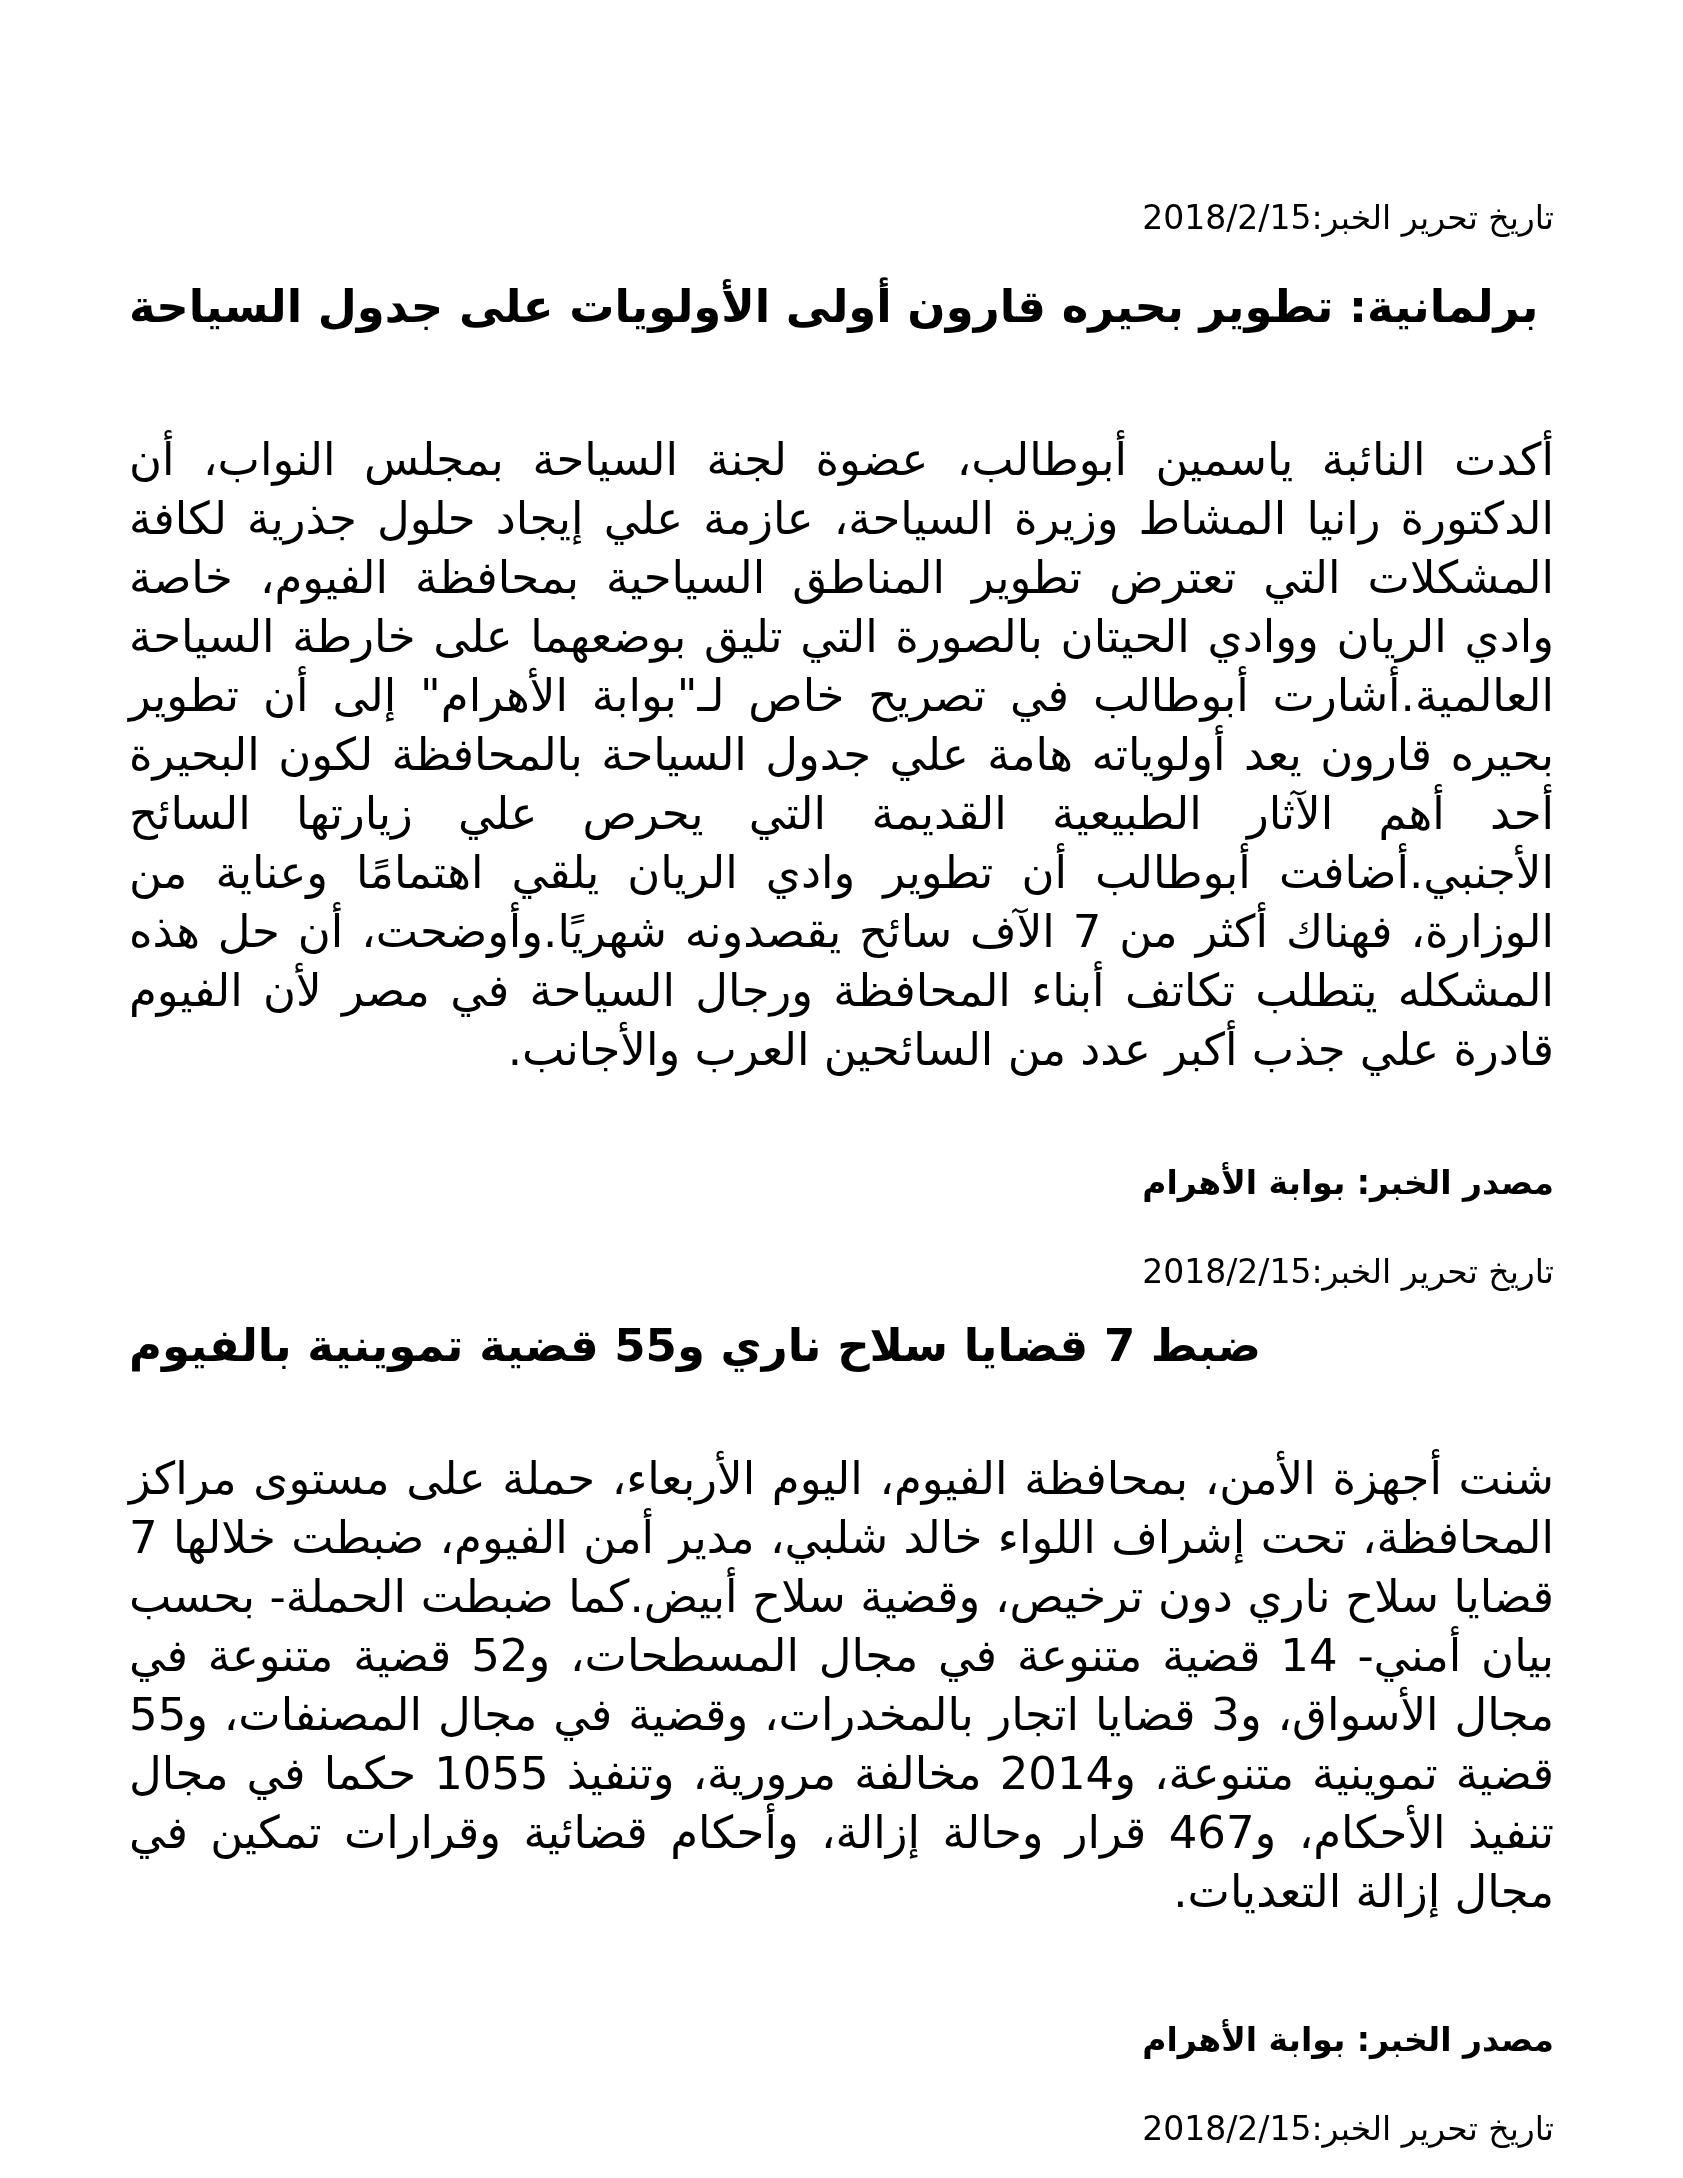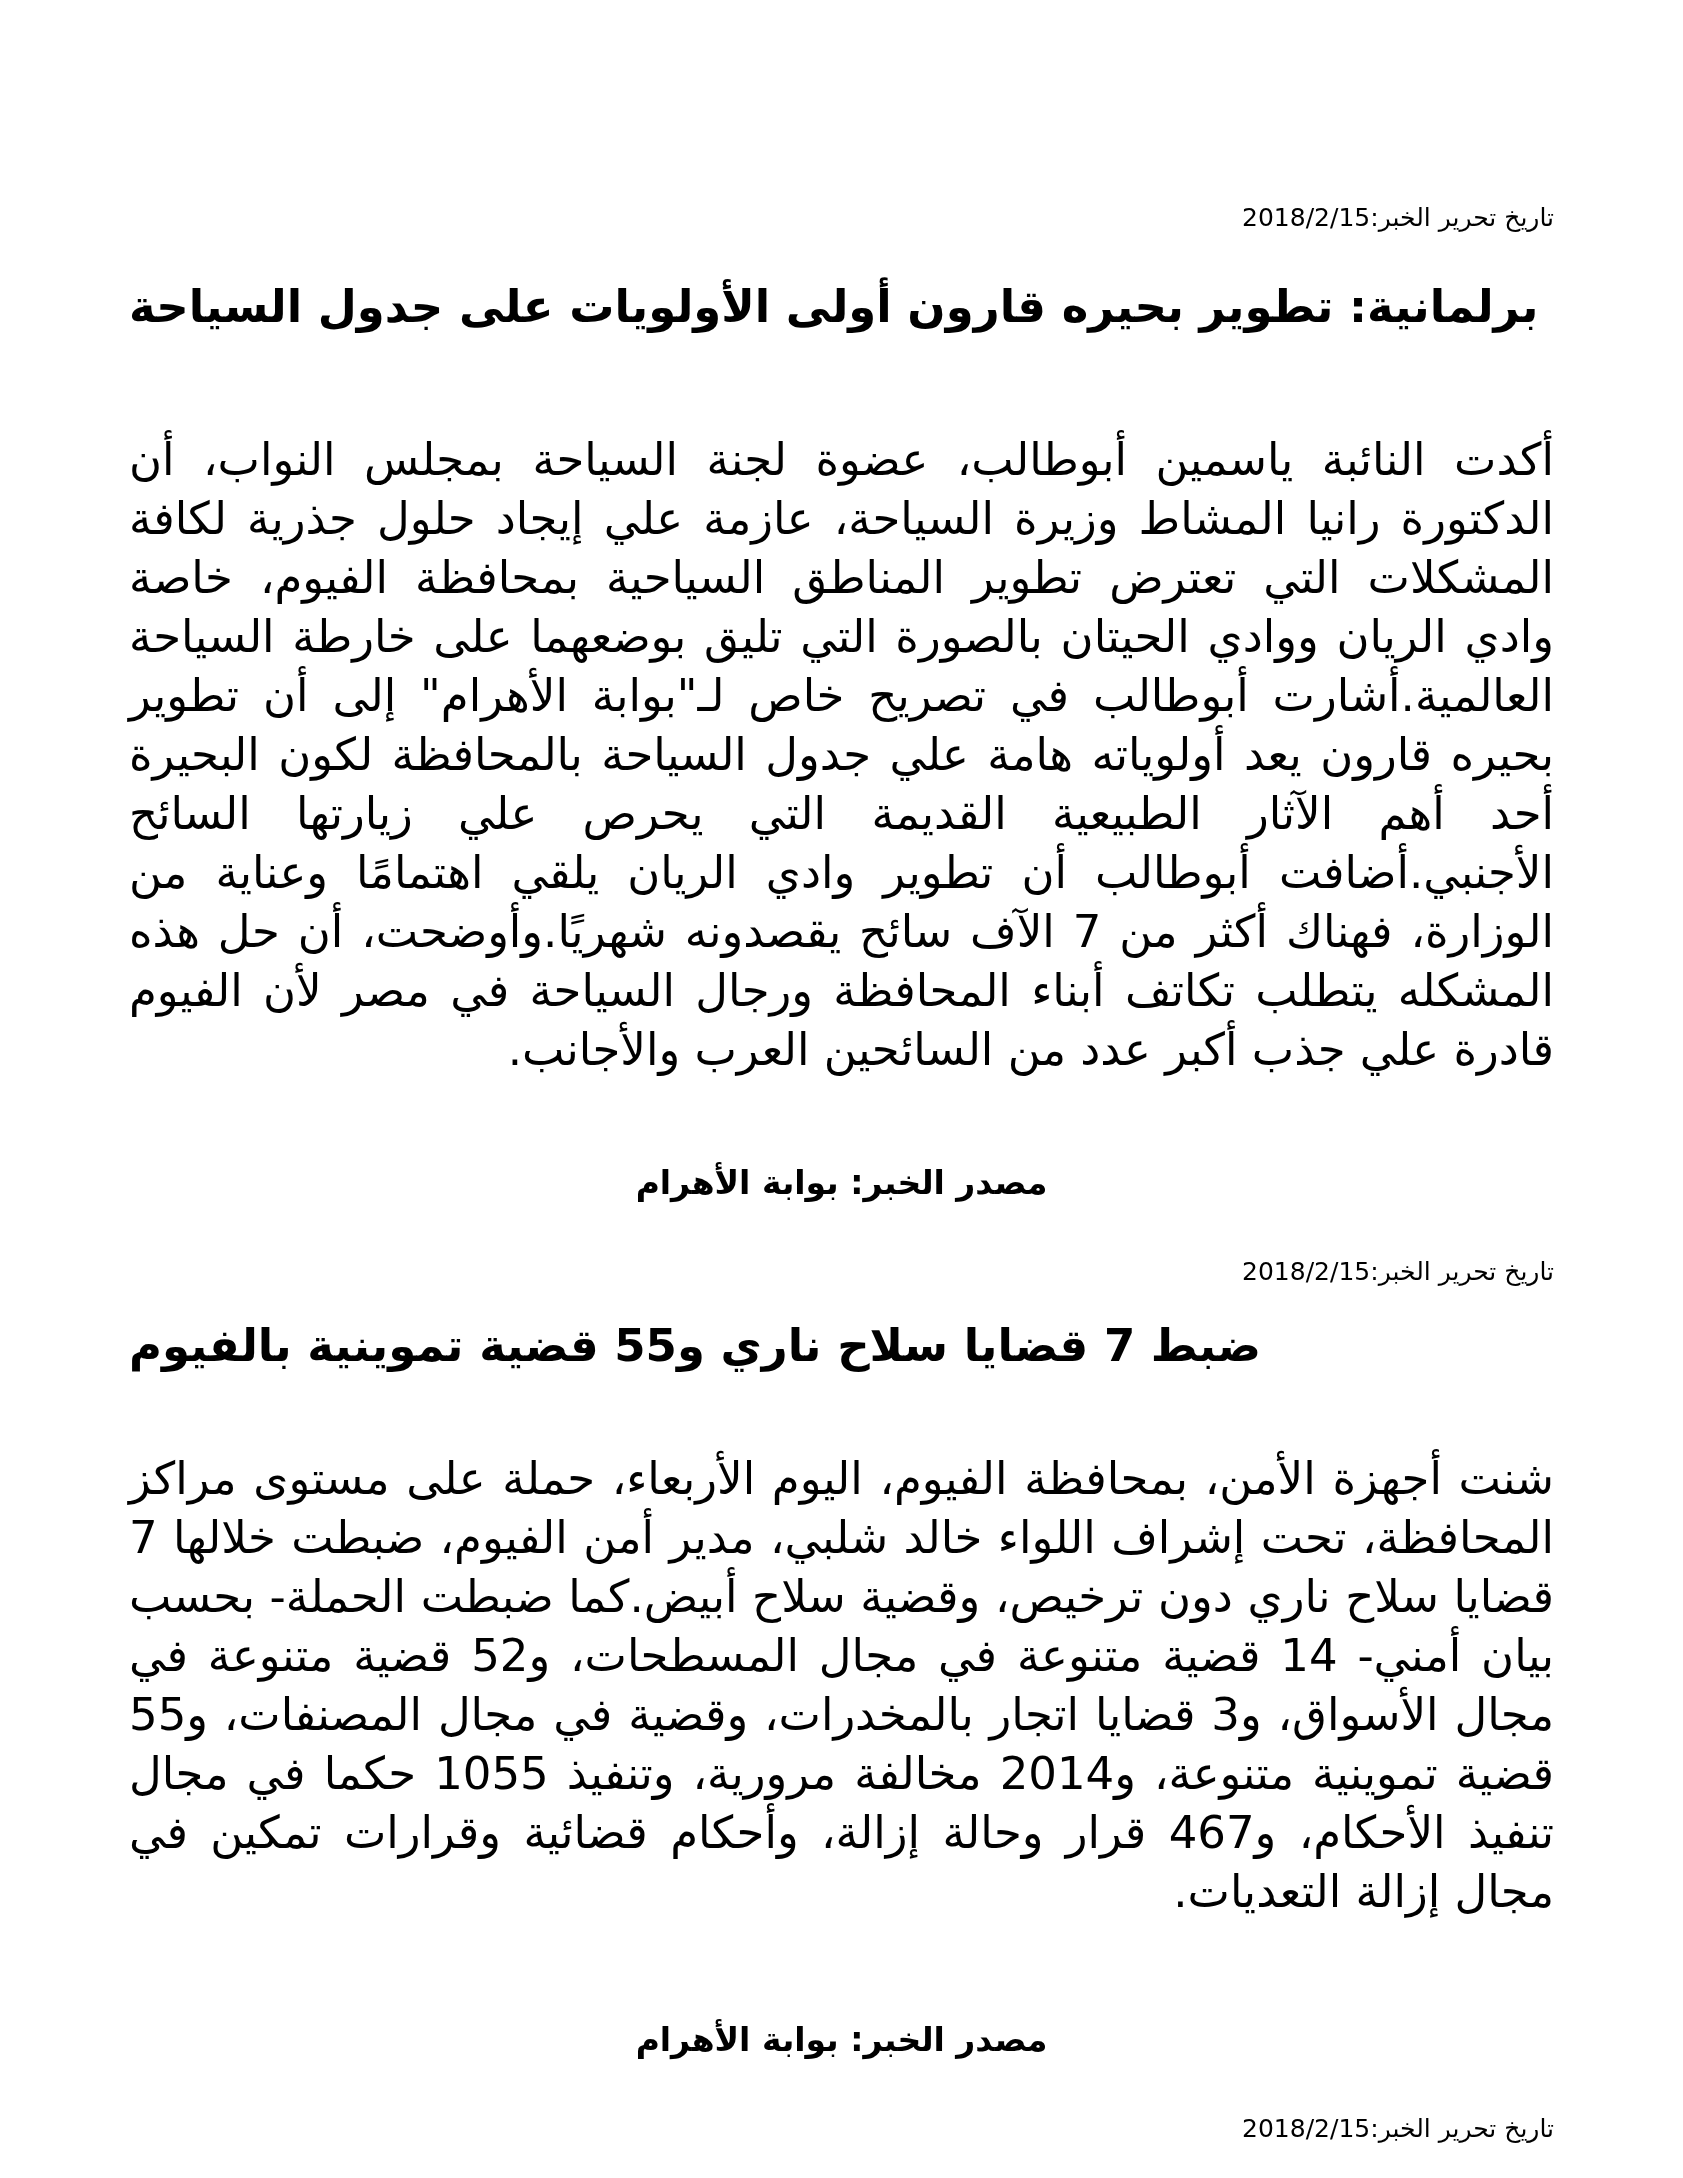--- a/index.html
+++ b/index.html
@@ -23,7 +23,7 @@
     overflow: hidden;
   }
   .date-line {
-    font-size: 25px;
+    font-size: 33px;
     line-height: 59px;
     margin: 0;
     text-align: right;

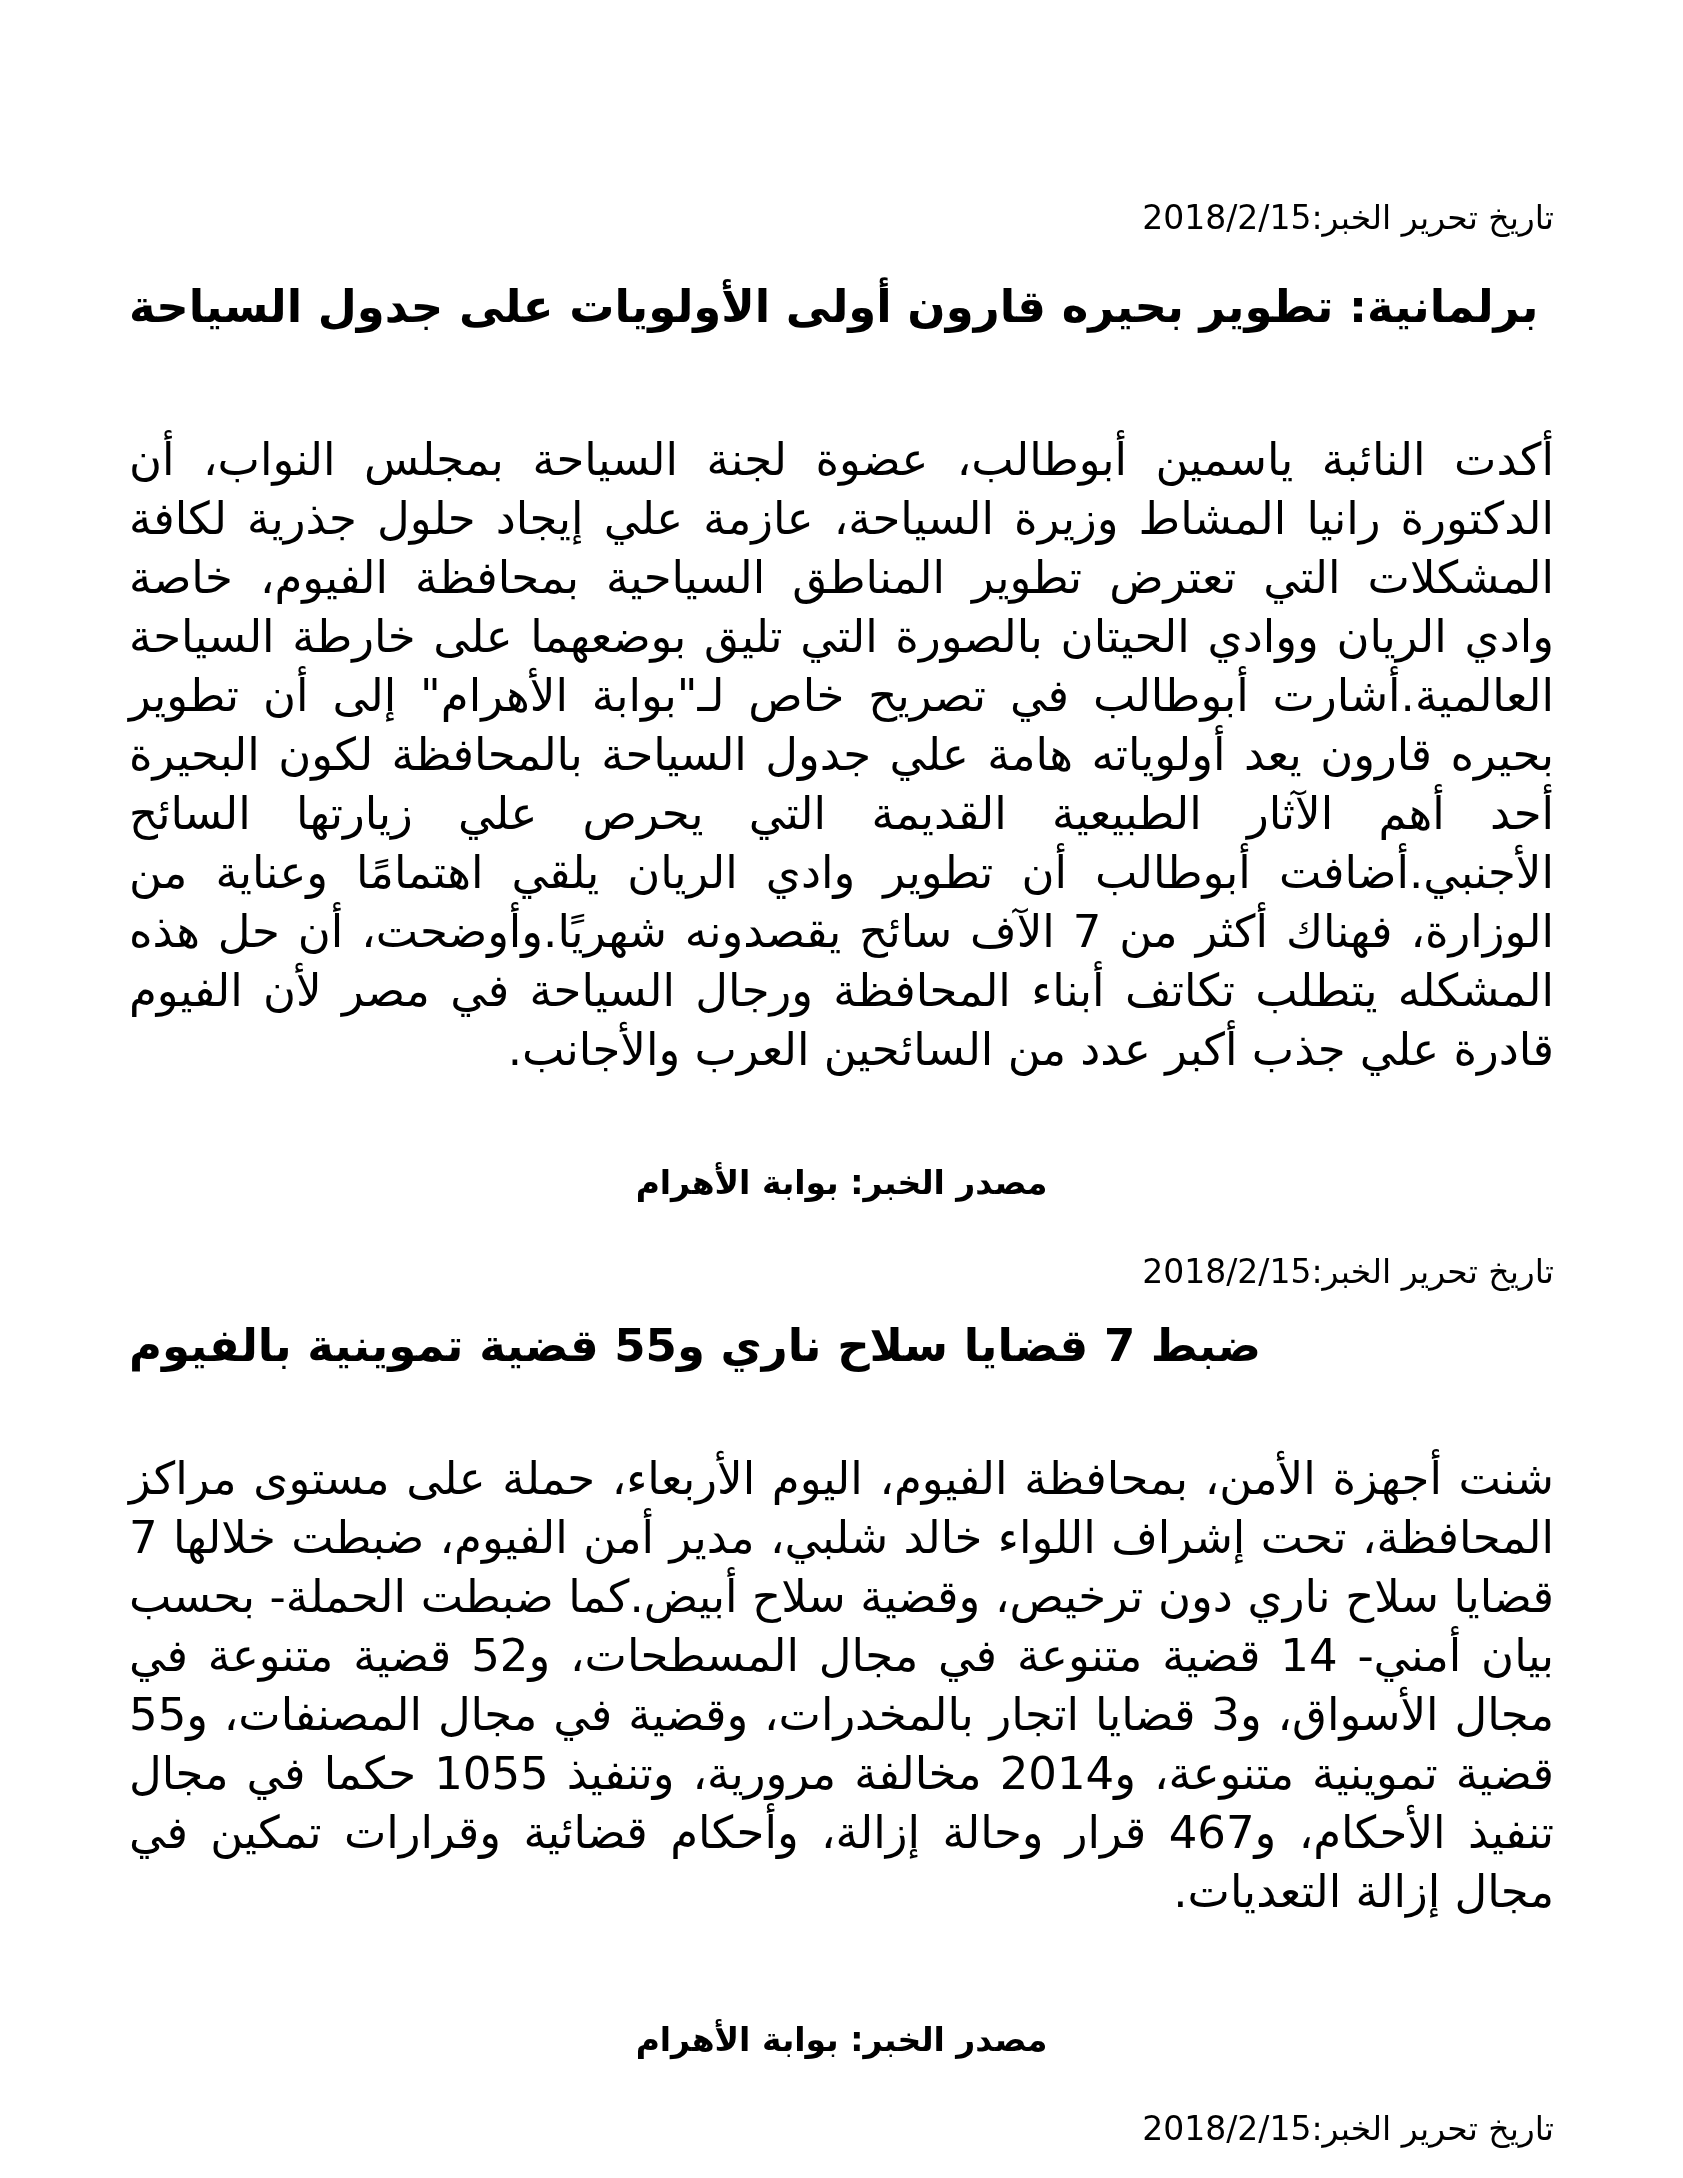--- a/index.html
+++ b/index.html
@@ -53,7 +53,7 @@
     font-size: 33px;
     line-height: 59px;
     font-weight: bold;
-    text-align: center;
+    text-align: right;
     margin: 74px 0 0 0;
   }
   .source-line-2 {

